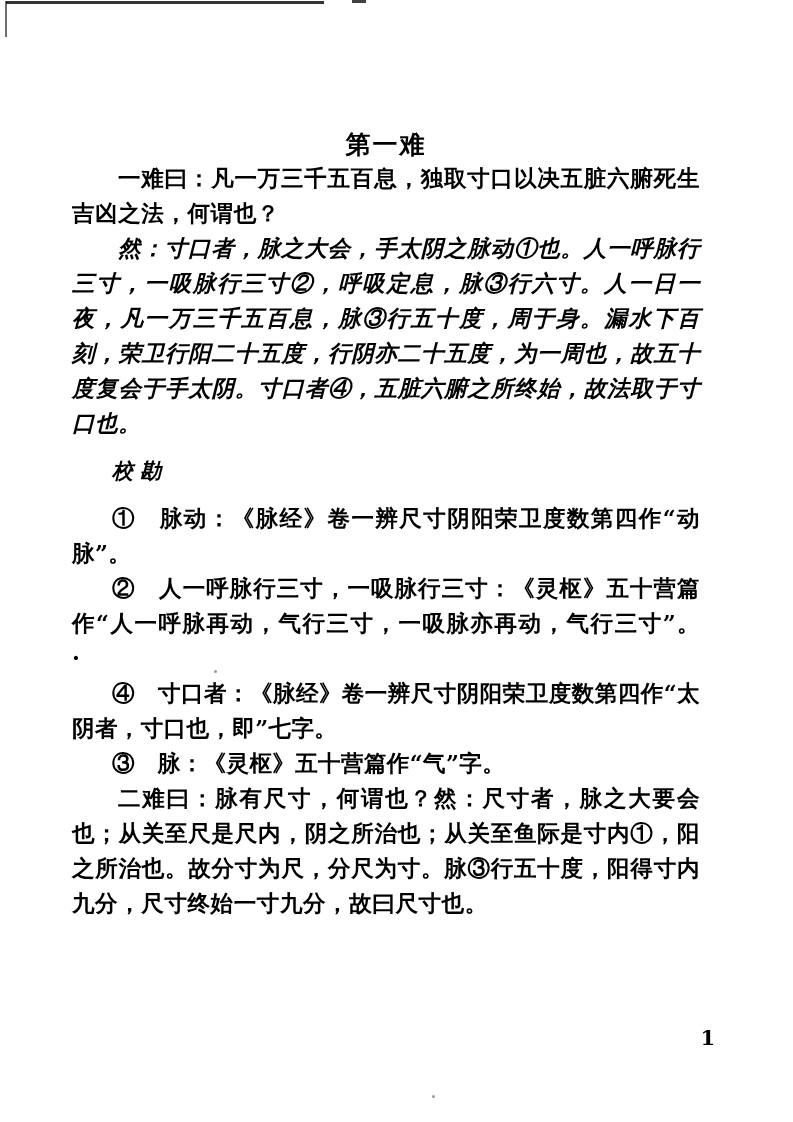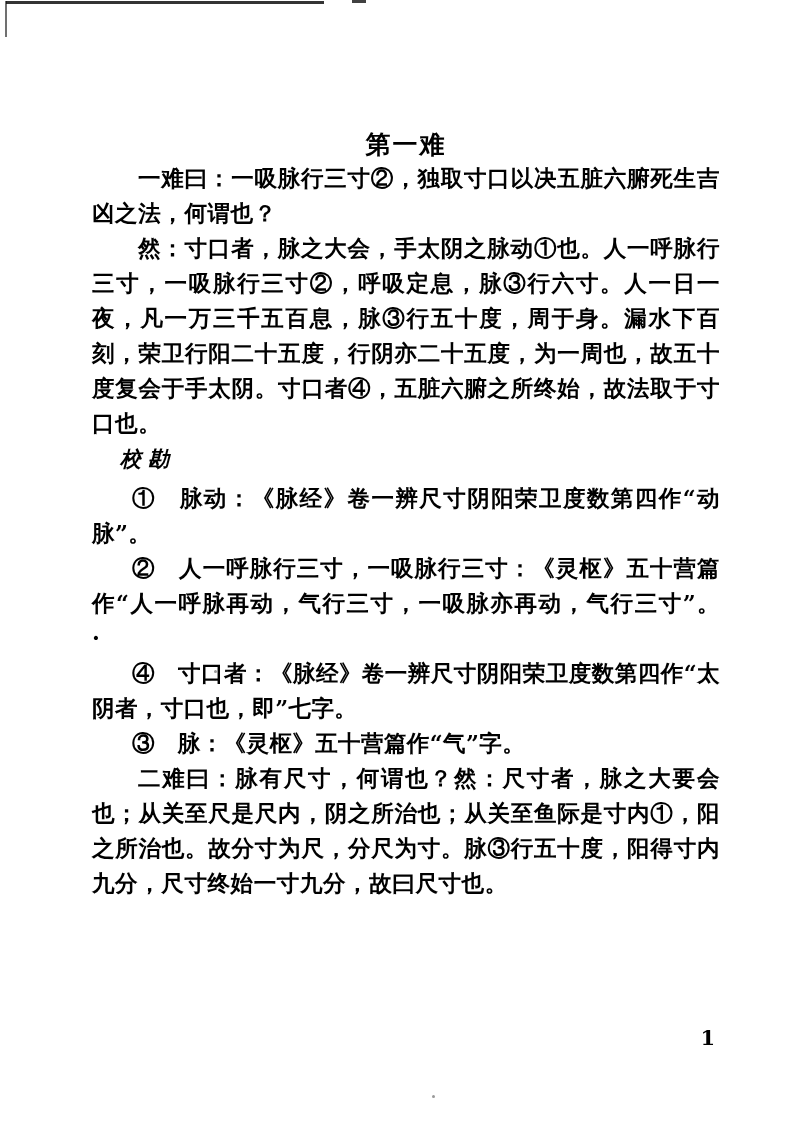--- a/index.html
+++ b/index.html
@@ -55,7 +55,7 @@
 
   .content {
     position: absolute;
-    left: 92px;
+    left: 72px;
     top: 128px;
     width: 628px;
   }

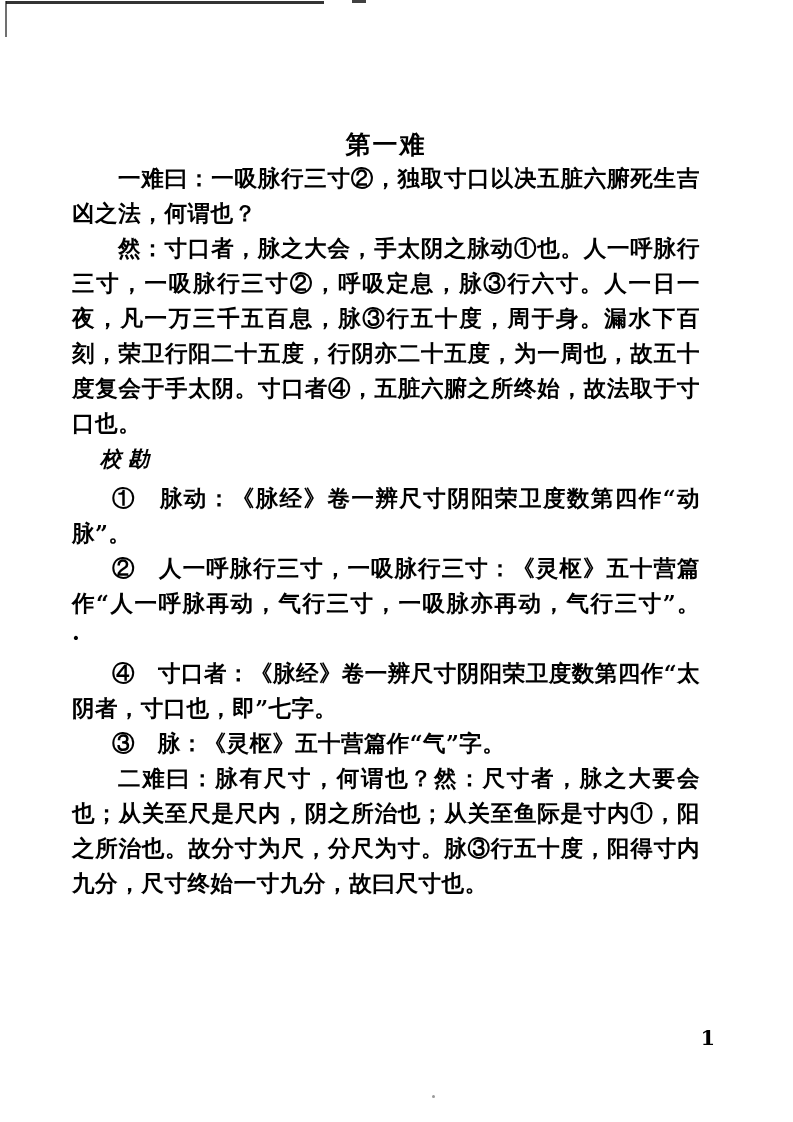--- a/index.html
+++ b/index.html
@@ -150,7 +150,7 @@
 
     <h1 class="section-title title-1">第一难</h1>
 
-    <p class="body-par par-gap-first">一难曰：一吸脉行三寸②，独取寸口以决五脏六腑死生吉凶之法，何谓也？</p>
+    <p class="body-par par-gap-first">一难曰：凡一万三千五百息，独取寸口以决五脏六腑死生吉凶之法，何谓也？</p>
 
     <p class="body-par par-gap">然：寸口者，脉之大会，手太阴之脉动①也。人一呼脉行三寸，一吸脉行三寸②，呼吸定息，脉③行六寸。人一日一夜，凡一万三千五百息，脉③行五十度，周于身。漏水下百刻，荣卫行阳二十五度，行阴亦二十五度，为一周也，故五十度复会于手太阴。寸口者④，五脏六腑之所终始，故法取于寸口也。</p>
 

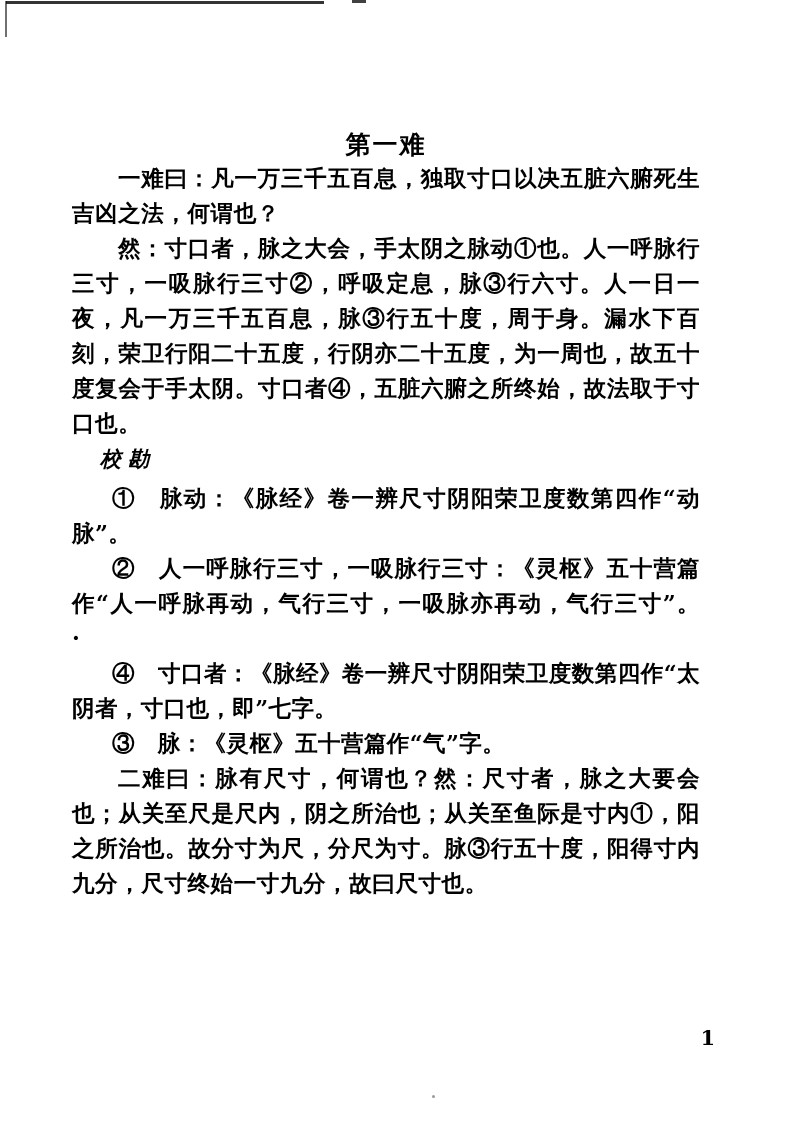--- a/index.html
+++ b/index.html
@@ -88,7 +88,7 @@
   }
 
   .par-gap-first { margin-top: 27px; }
-  .par-gap { margin-top: 2px; }
+  .par-gap { margin-top: 2px; font-style: italic; }
 
   h2.subsection {
     font-family: "DejaVu Serif", "Liberation Serif", serif;

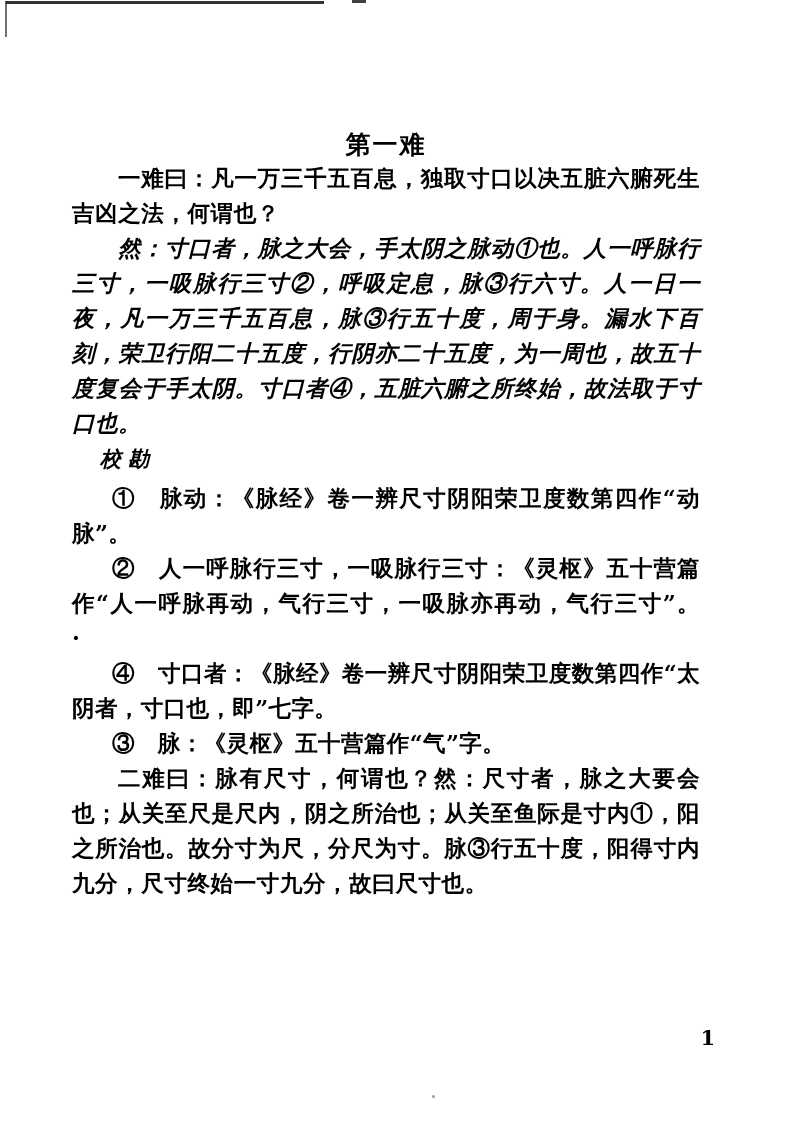--- a/index.html
+++ b/index.html
@@ -95,7 +95,7 @@
     font-weight: bold;
     font-size: 21px;
     letter-spacing: 7px;
-    margin: 4px;
+    margin: 16px;
     padding: 0;
     text-indent: 24px;
     font-style: italic;

